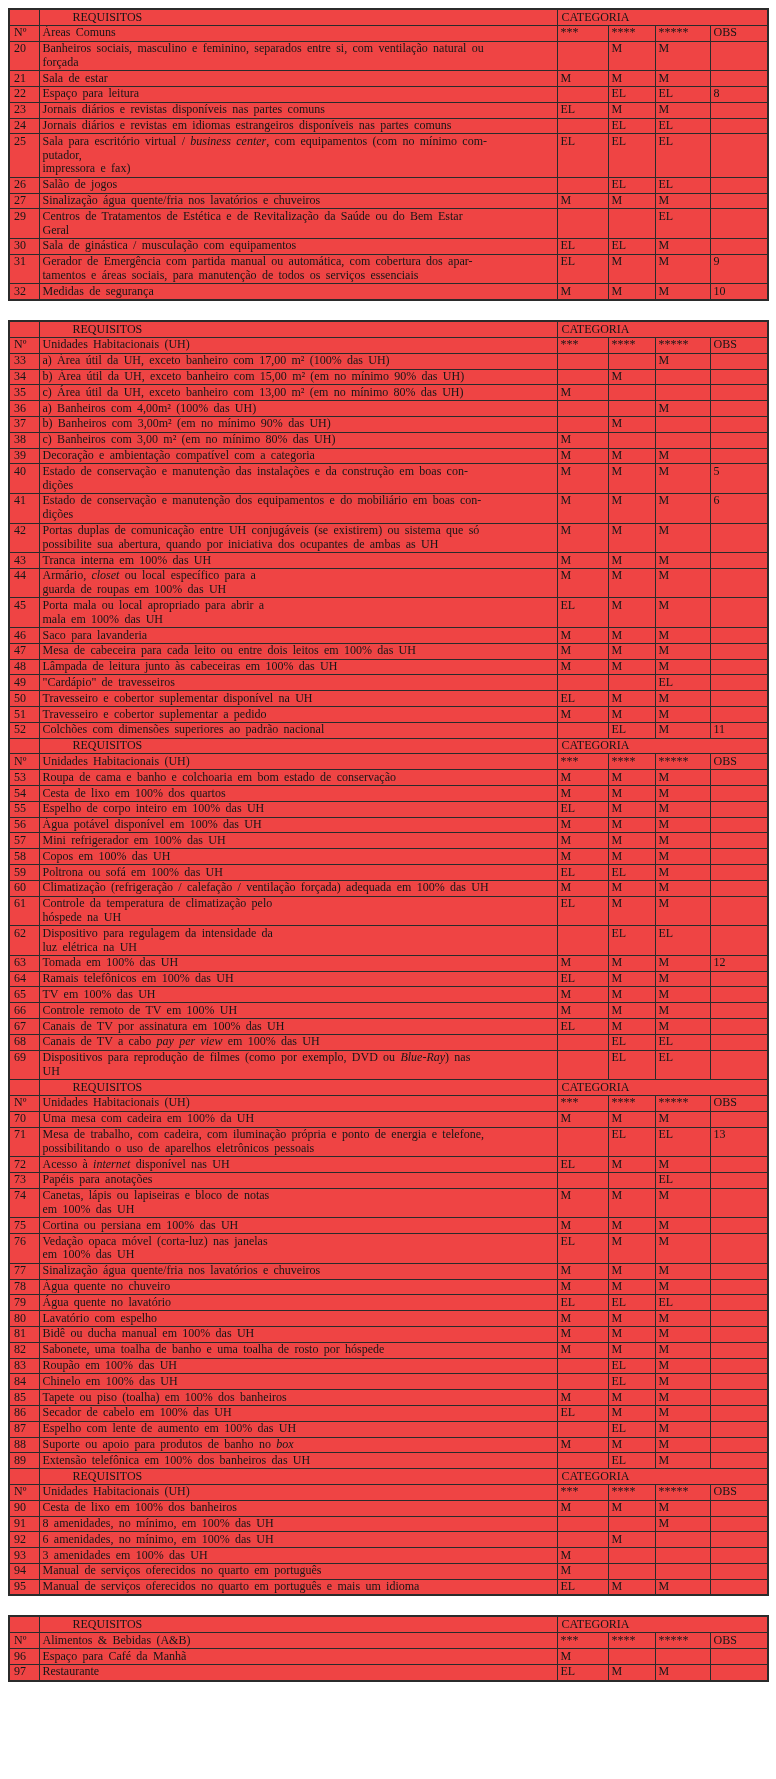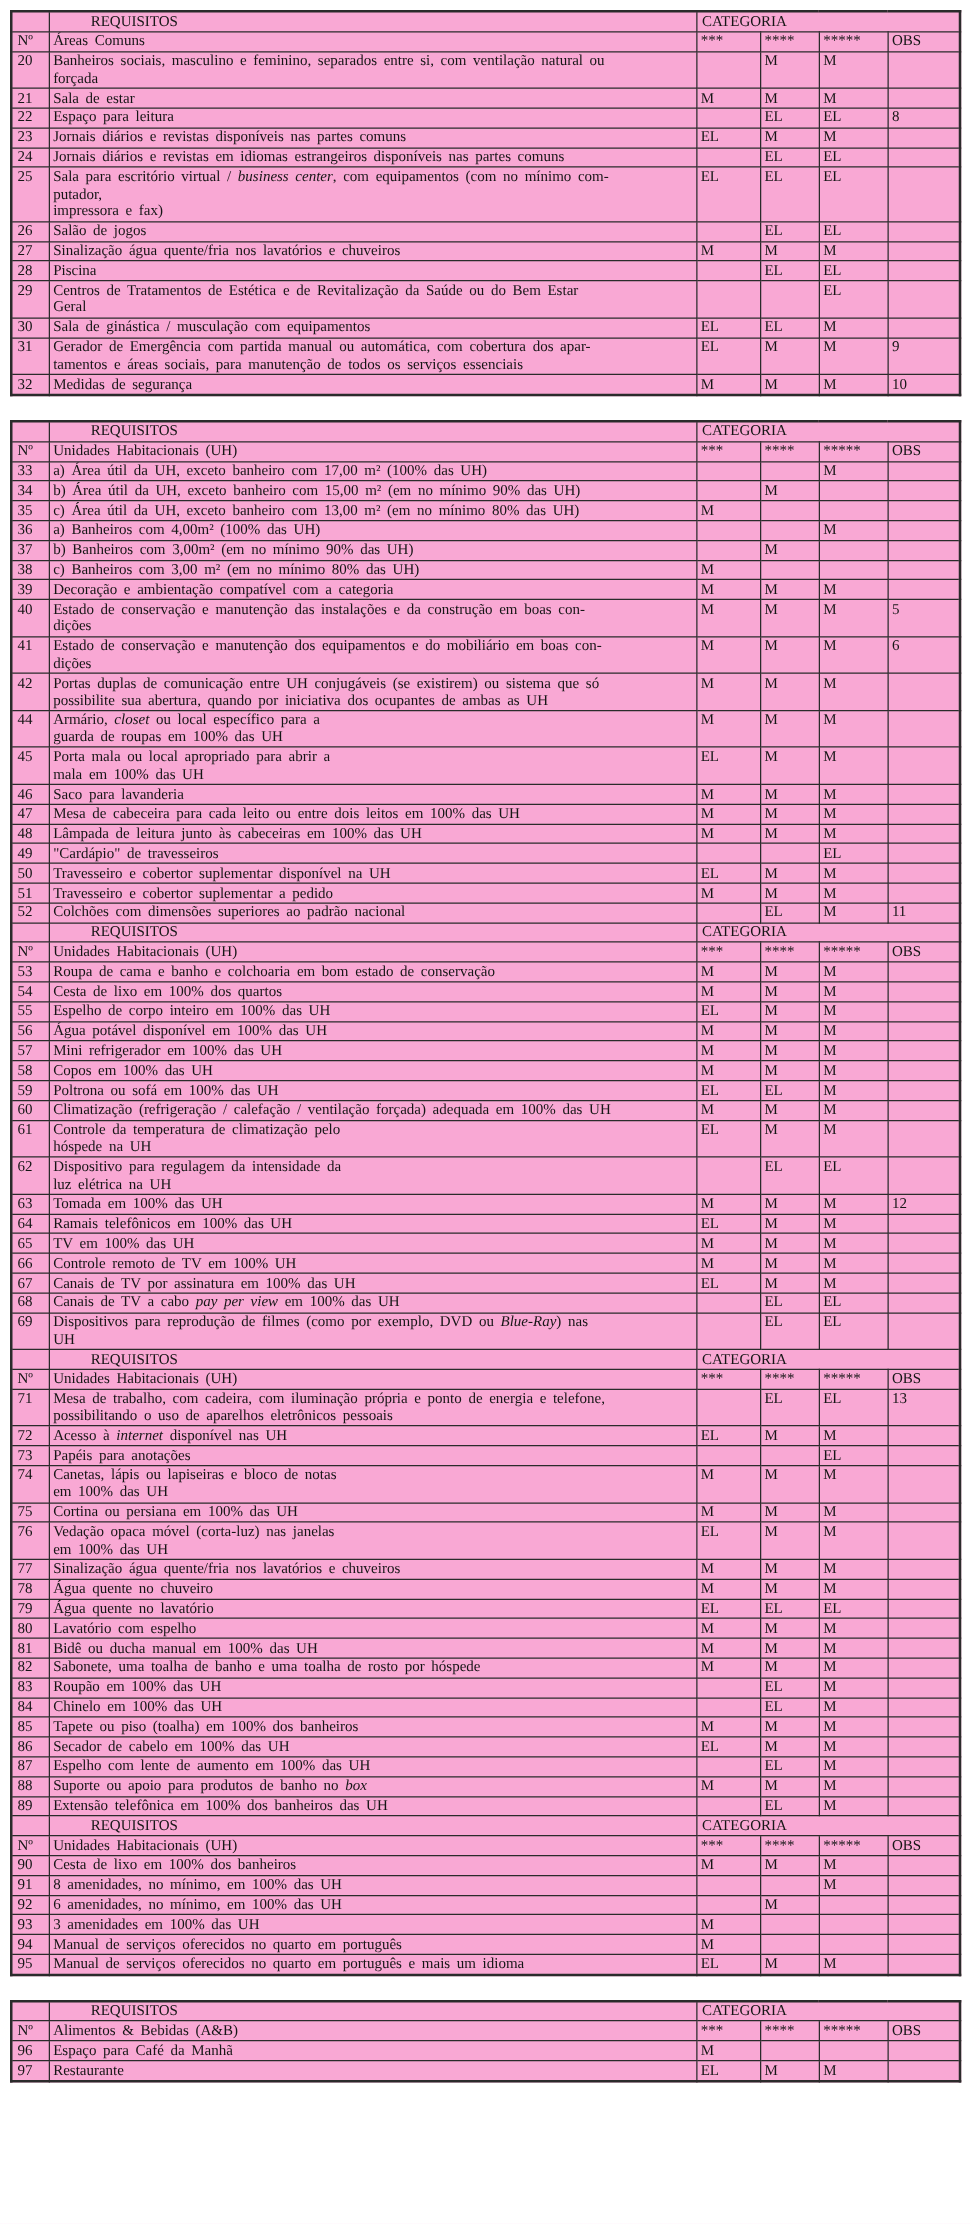--- a/index.html
+++ b/index.html
@@ -22,7 +22,7 @@
     table-layout: fixed;
     width: 759px;
     border: 2px solid #2b2b2b;
-    background: #f9a8d4;
+    background: #ef4444;
   }
   table.req-table.gap-after { margin-bottom: 19px; }
   td {

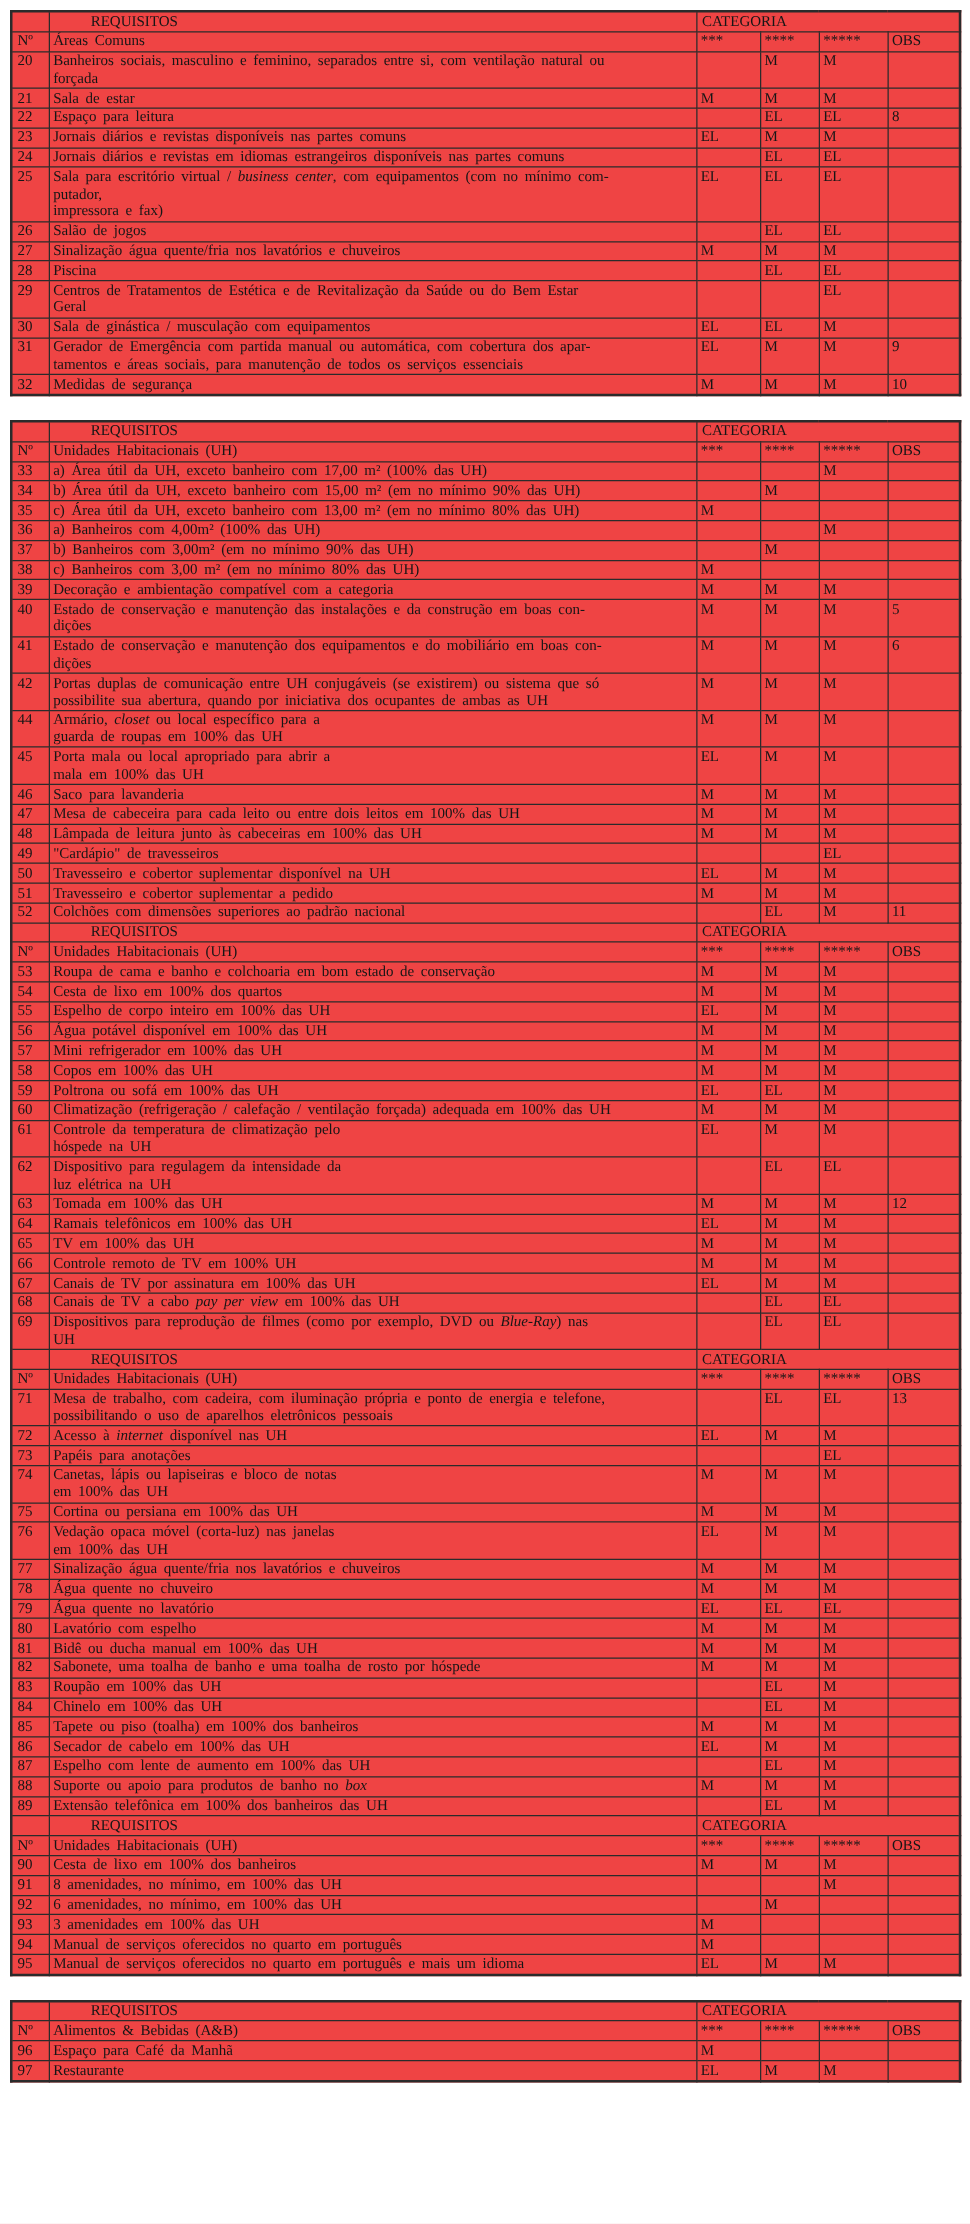--- a/index.html
+++ b/index.html
@@ -140,14 +140,6 @@
           <td class="obs-cell"></td>
         </tr>
         <tr>
-          <td class="num-cell">28</td>
-          <td class="req-text">Piscina</td>
-          <td class="star-cell"></td>
-          <td class="star-cell">EL</td>
-          <td class="star-cell">EL</td>
-          <td class="obs-cell"></td>
-        </tr>
-        <tr>
           <td class="num-cell">29</td>
           <td class="req-text">Centros de Tratamentos de Estética e de Revitalização da Saúde ou do Bem Estar<br>Geral</td>
           <td class="star-cell"></td>

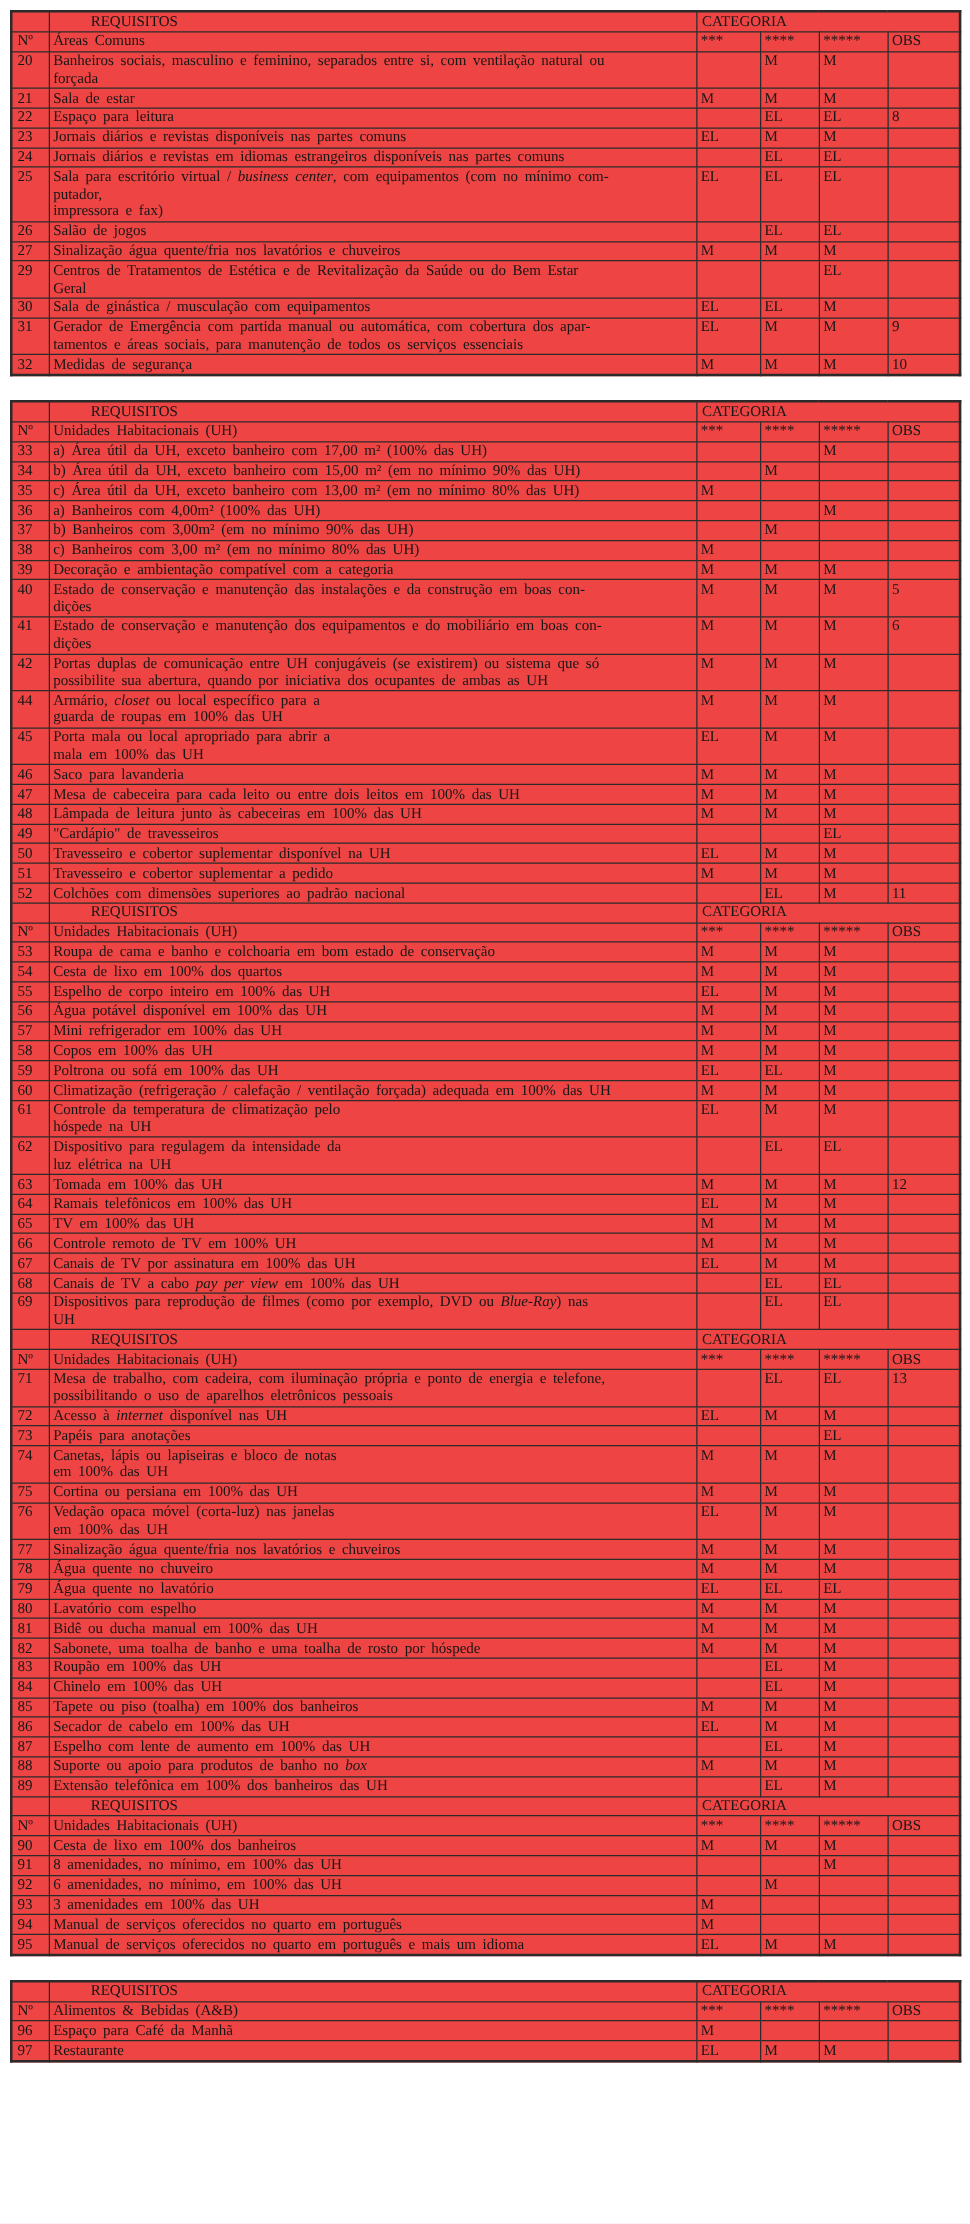--- a/index.html
+++ b/index.html
@@ -277,6 +277,14 @@
           <td class="obs-cell"></td>
         </tr>
         <tr>
+          <td class="num-cell">43</td>
+          <td class="req-text">Tranca interna em 100% das UH</td>
+          <td class="star-cell">M</td>
+          <td class="star-cell">M</td>
+          <td class="star-cell">M</td>
+          <td class="obs-cell"></td>
+        </tr>
+        <tr>
           <td class="num-cell">44</td>
           <td class="req-text">Armário, <i>closet</i> ou local específico para a<br>guarda de roupas em 100% das UH</td>
           <td class="star-cell">M</td>

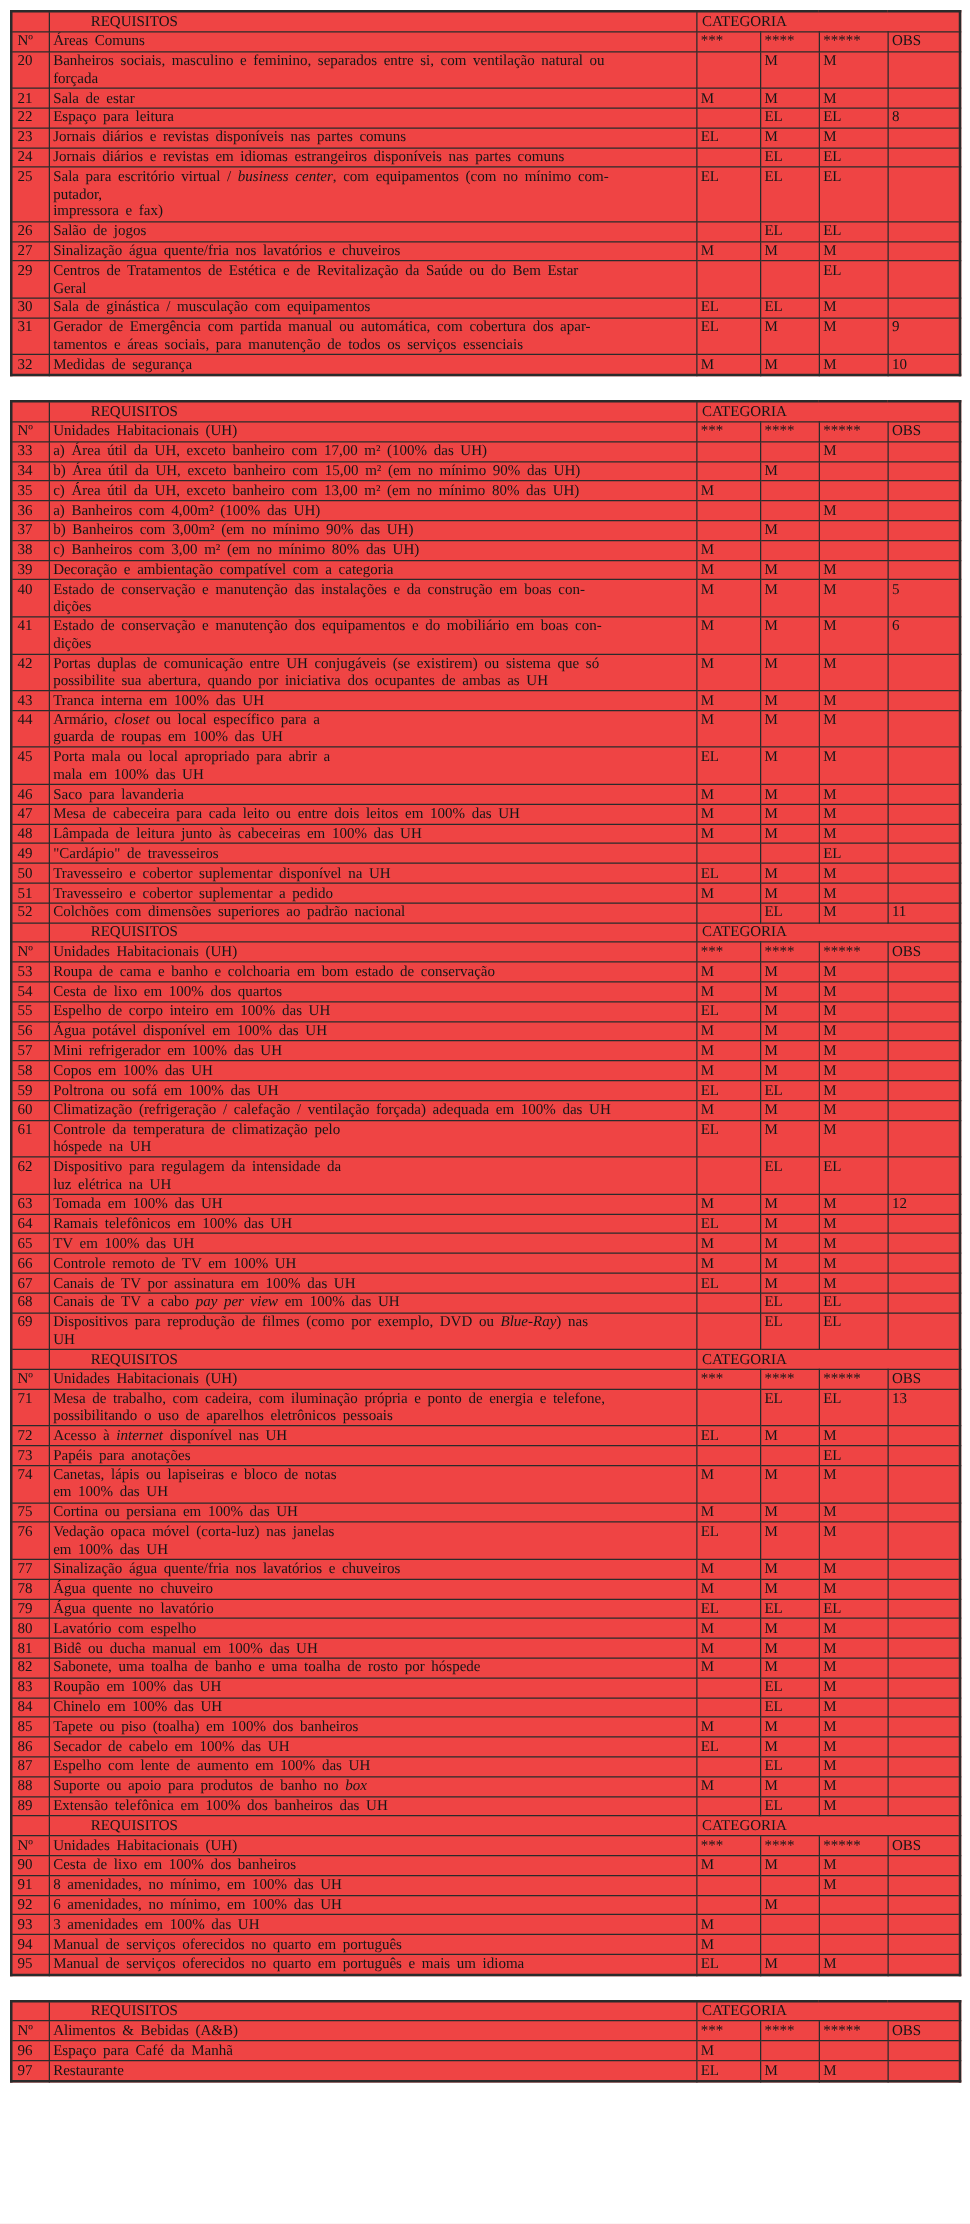--- a/index.html
+++ b/index.html
@@ -519,6 +519,14 @@
           <td class="obs-cell">OBS</td>
         </tr>
         <tr>
+          <td class="num-cell">70</td>
+          <td class="req-text">Uma mesa com cadeira em 100% da UH</td>
+          <td class="star-cell">M</td>
+          <td class="star-cell">M</td>
+          <td class="star-cell">M</td>
+          <td class="obs-cell"></td>
+        </tr>
+        <tr>
           <td class="num-cell">71</td>
           <td class="req-text">Mesa de trabalho, com cadeira, com iluminação própria e ponto de energia e telefone,<br>possibilitando o uso de aparelhos eletrônicos pessoais</td>
           <td class="star-cell"></td>

